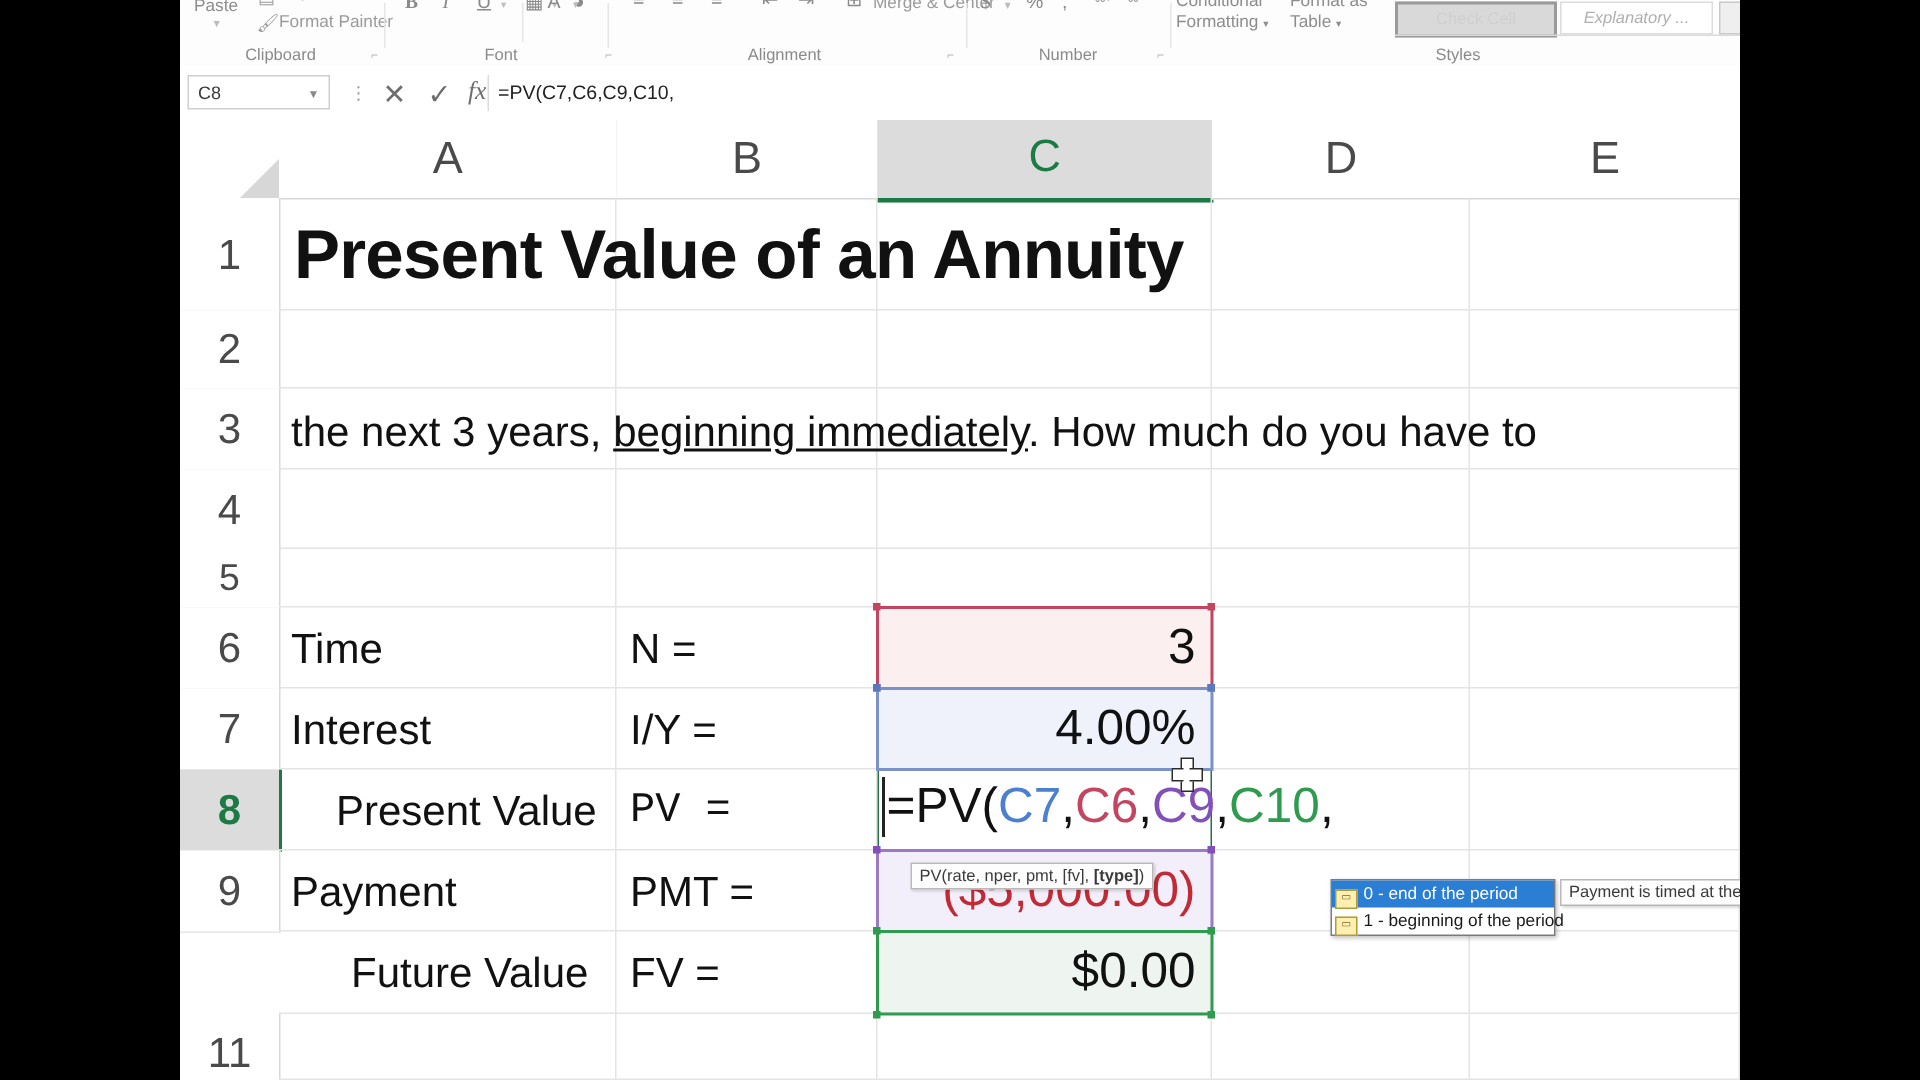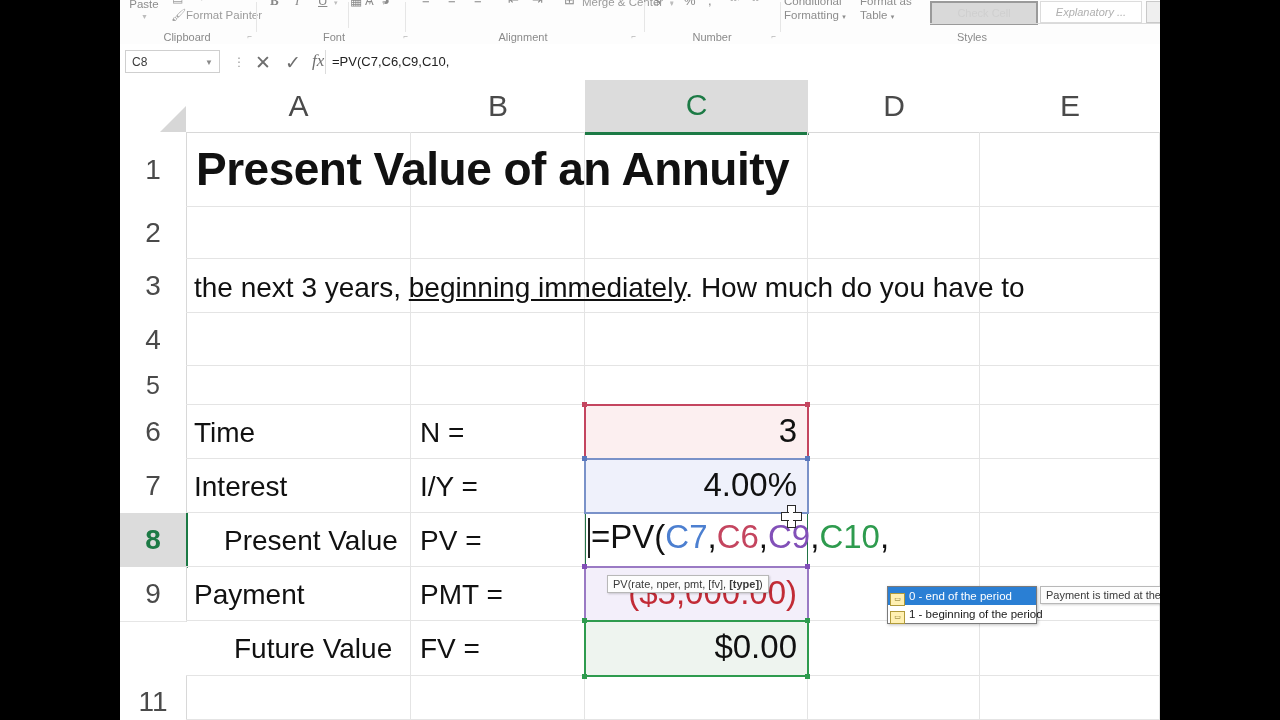--- a/index.html
+++ b/index.html
@@ -292,7 +292,7 @@
     <div class="cell" style="left:688px;top:433px;width:172px;height:54px;"></div>
     <div class="cell" style="left:860px;top:433px;width:180px;height:54px;"></div>
     <div class="ctext lbl" style="left:74px;top:445px;margin-left:30px;">Present Value</div>
-    <div class="ctext lbl" style="left:300px;top:445px;">PV =</div>
+    <div class="ctext lbl" style="left:300px;top:445px;font-family:Liberation Mono, monospace;">PV =</div>
 
     <div class="editcell" style="left:465px;top:433px;width:223px;height:54px;"></div>
     <div class="caretbar" style="left:468px;top:438px;height:40px;"></div>

